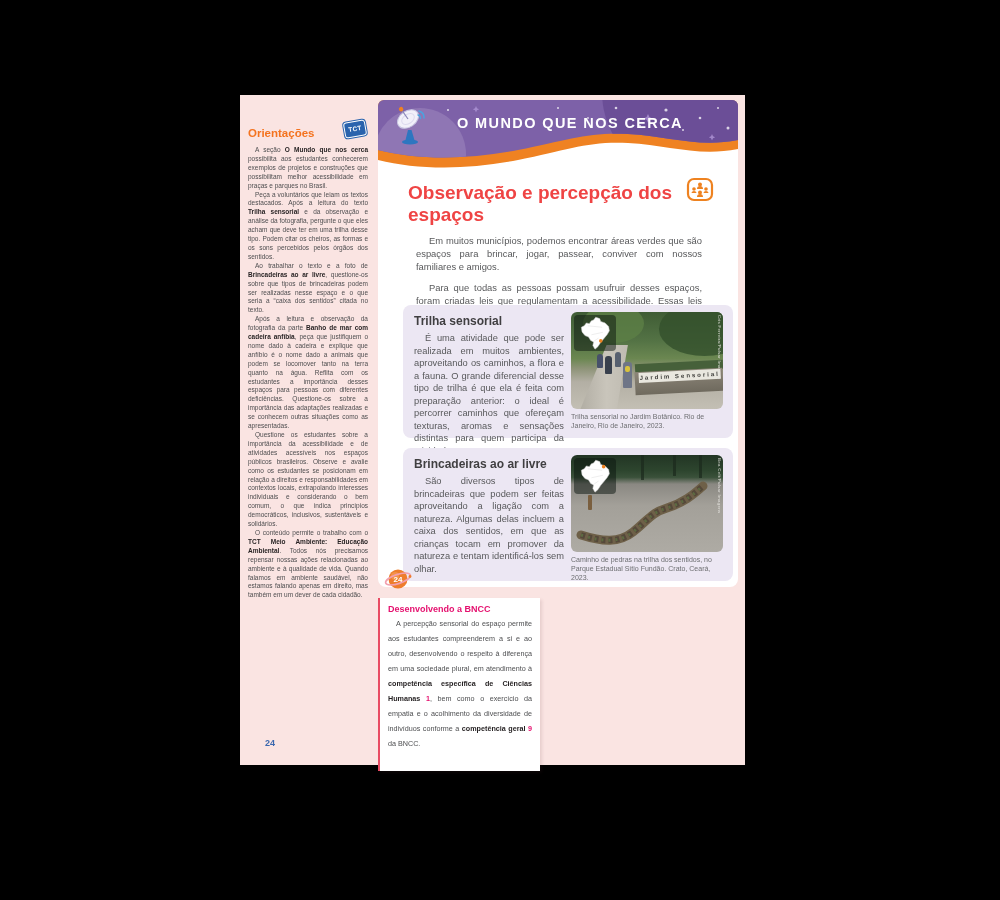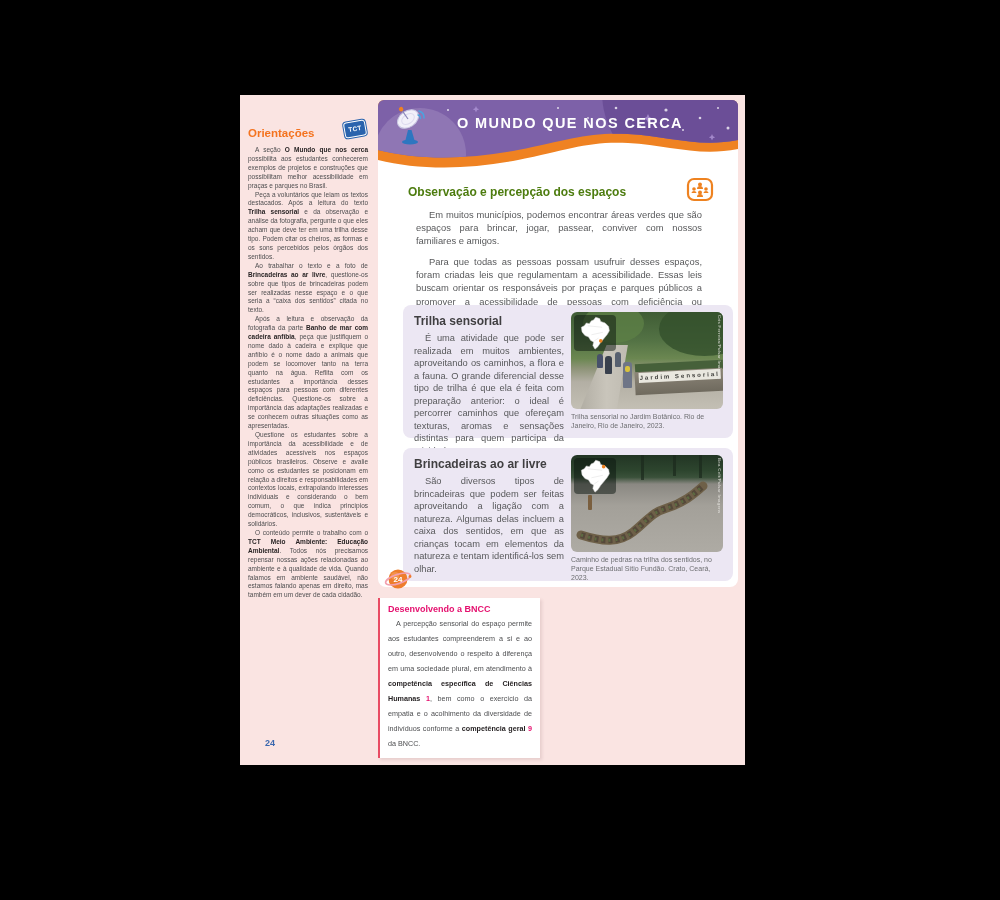--- a/index.html
+++ b/index.html
@@ -29,7 +29,7 @@
   .sat-icon{position:absolute;left:13px;top:5px;}
 
   .section-row{position:relative;margin:14px 26px 0 30px;}
-  .section-title{color:#4d7c0f;font-weight:bold;font-size:12px;}
+  .section-title{color:#ef4444;font-weight:bold;font-size:19px;}
   .people-icon{position:absolute;right:-2px;top:-5px;}
 
   .intro{margin:6px 28px 0 30px;}

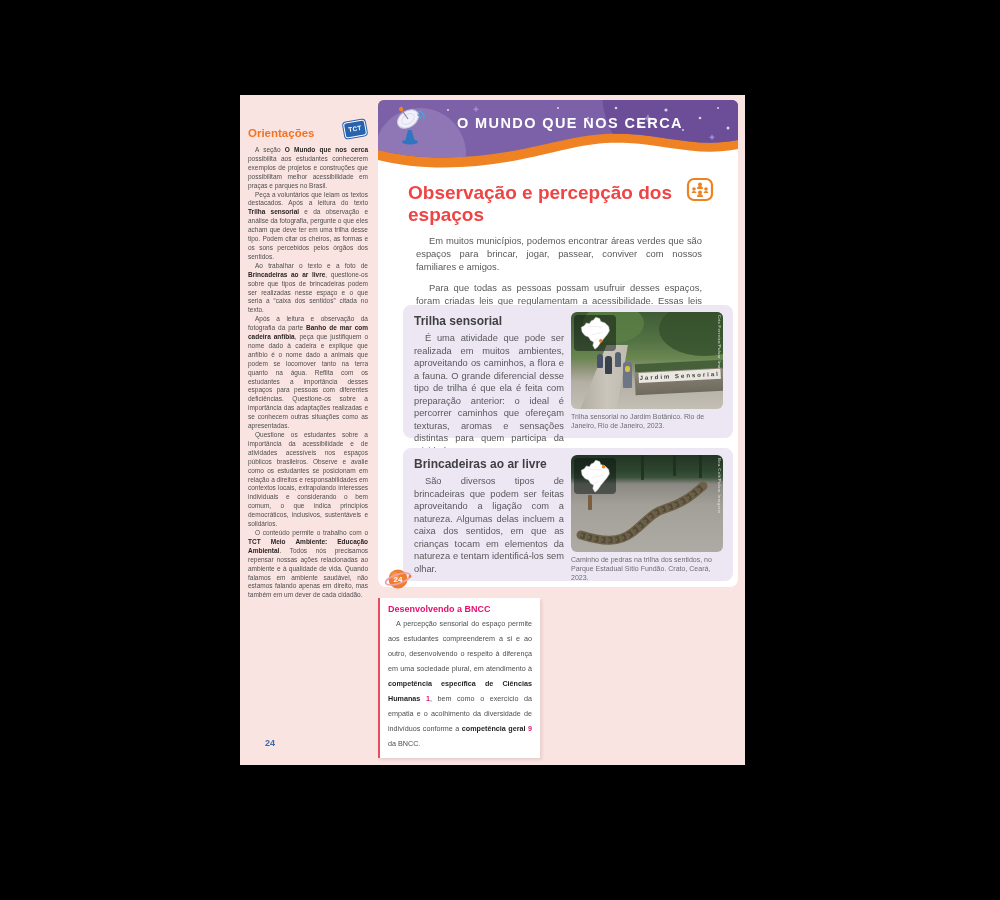--- a/index.html
+++ b/index.html
@@ -201,7 +201,7 @@
 
       <section class="lavbox box2">
         <div class="box-title">Brincadeiras ao ar livre</div>
-        <div class="box-body">São diversos tipos de brincadeiras que podem ser feitas aproveitando a ligação com a natureza. Algumas delas incluem a caixa dos sentidos, em que as crianças tocam em elementos da natureza e tentam identificá-los sem olhar.</div>
+        <div class="box-body">São diversos tipos de brincadeiras que podem ser feitas aproveitando a ligação com a natureza. Algumas delas incluem a caixa dos sentidos, em que as crianças tocam em promover da natureza e tentam identificá-los sem olhar.</div>
         <div class="photo p2">
           <div class="trunk" style="left:70px;"></div>
           <div class="trunk" style="left:102px;height:22%;"></div>

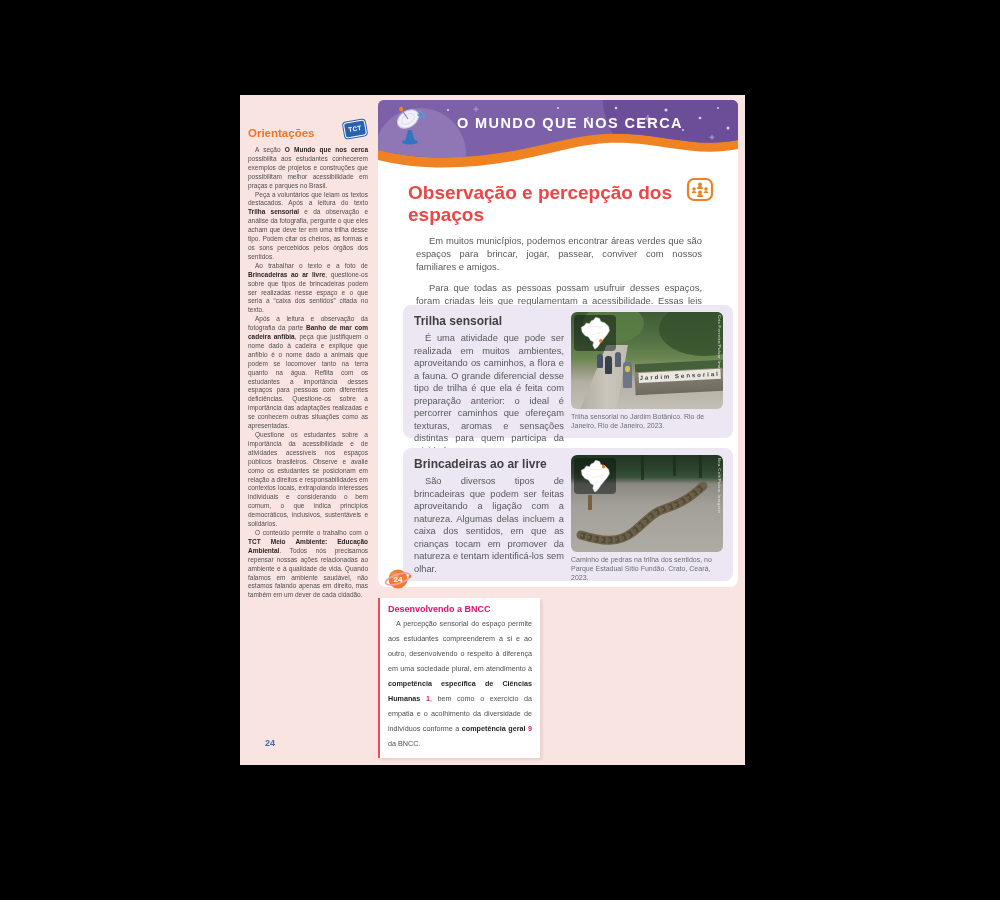--- a/index.html
+++ b/index.html
@@ -74,7 +74,7 @@
   
   .bncc{position:absolute;left:138px;top:503px;width:162px;background:#fff;
     border-left:2px solid #e84b63;box-shadow:2px 2px 3px rgba(90,40,50,.12);
-    padding:6px 8px 7px 8px;box-sizing:border-box;}
+    padding:6px 8px 20px 8px;box-sizing:border-box;}
   .bncc-title{color:#e5106e;font-weight:bold;font-size:9px;margin-bottom:2px;}
   .bncc-body{font-size:7.2px;line-height:15px;color:#4d4e50;text-align:justify;text-indent:8px;}
 </style>

